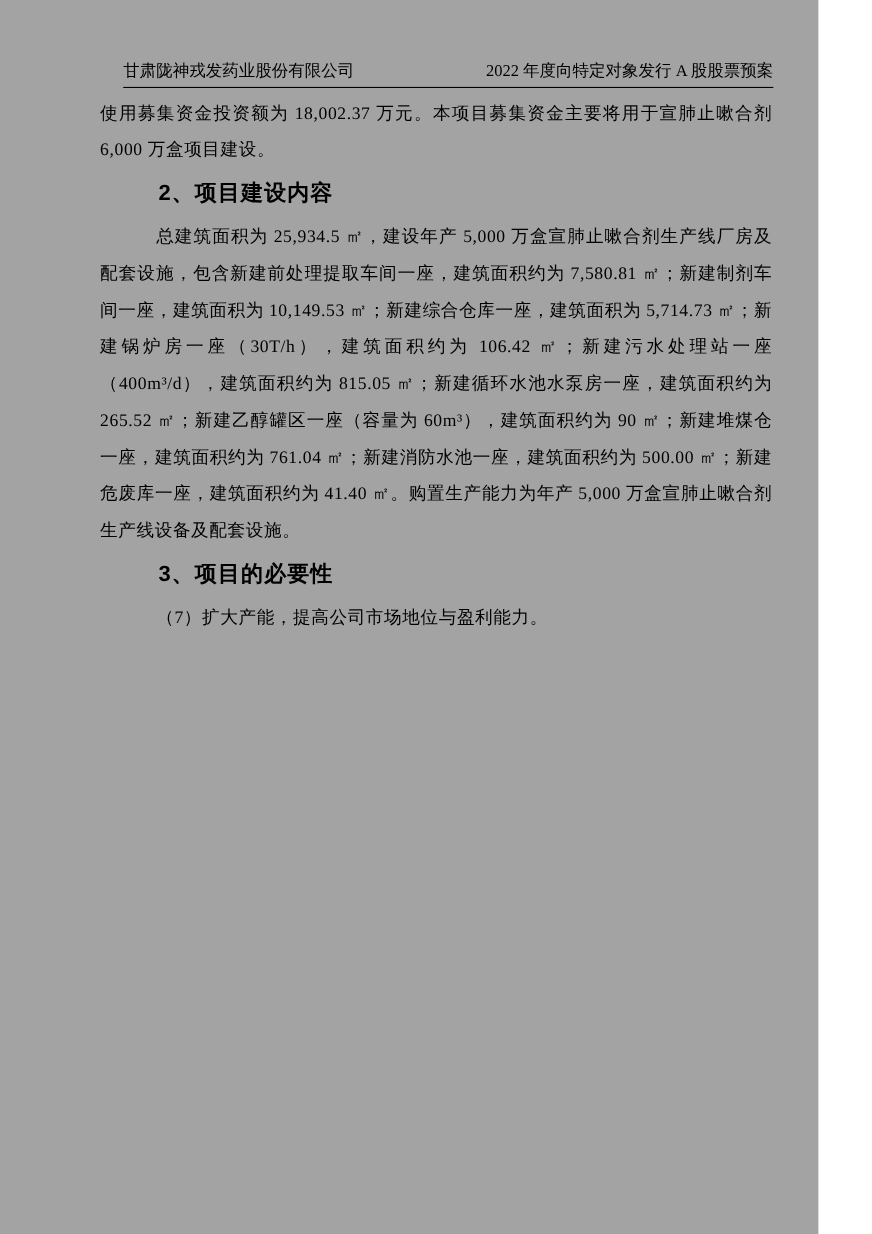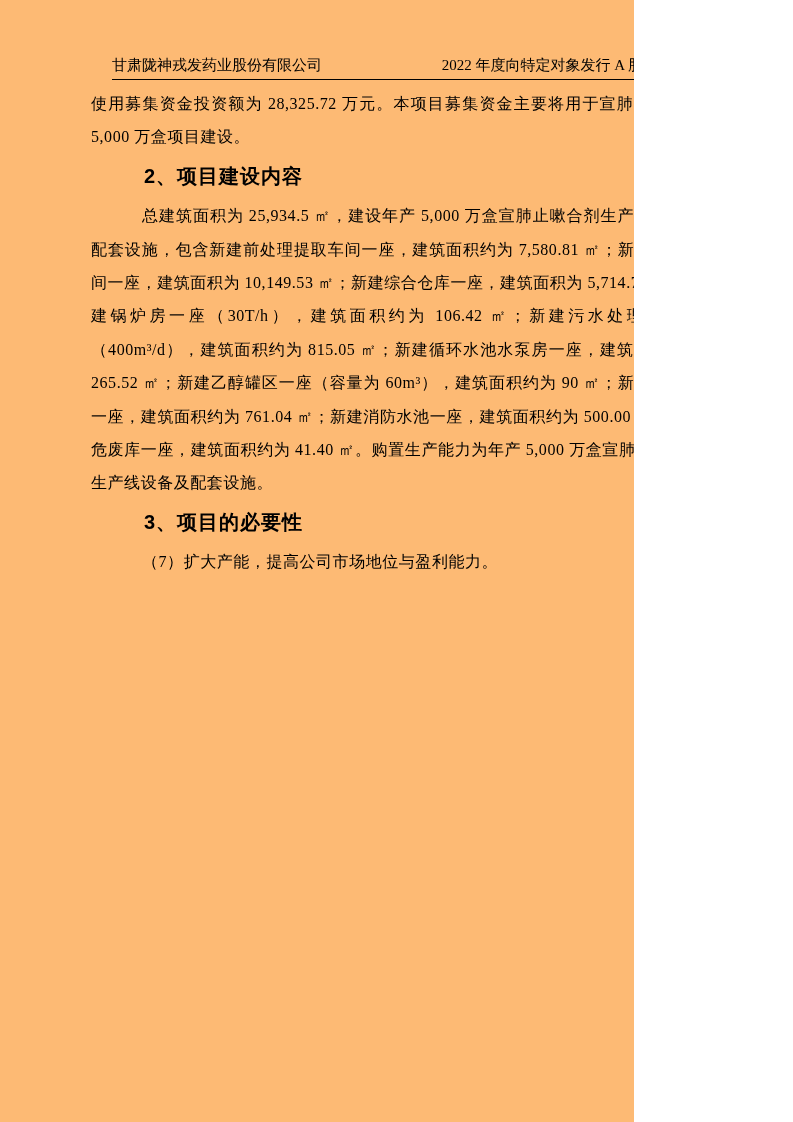--- a/index.html
+++ b/index.html
@@ -9,9 +9,9 @@
   }
   .page {
     position: relative;
-    width: 634px;
+    width: 744px;
     height: 1122px;
-    background: #fdba74;
+    background: #a3a3a3;
     color: #000000;
     font-family: "Liberation Serif", "DejaVu Serif", serif;
     overflow: hidden;

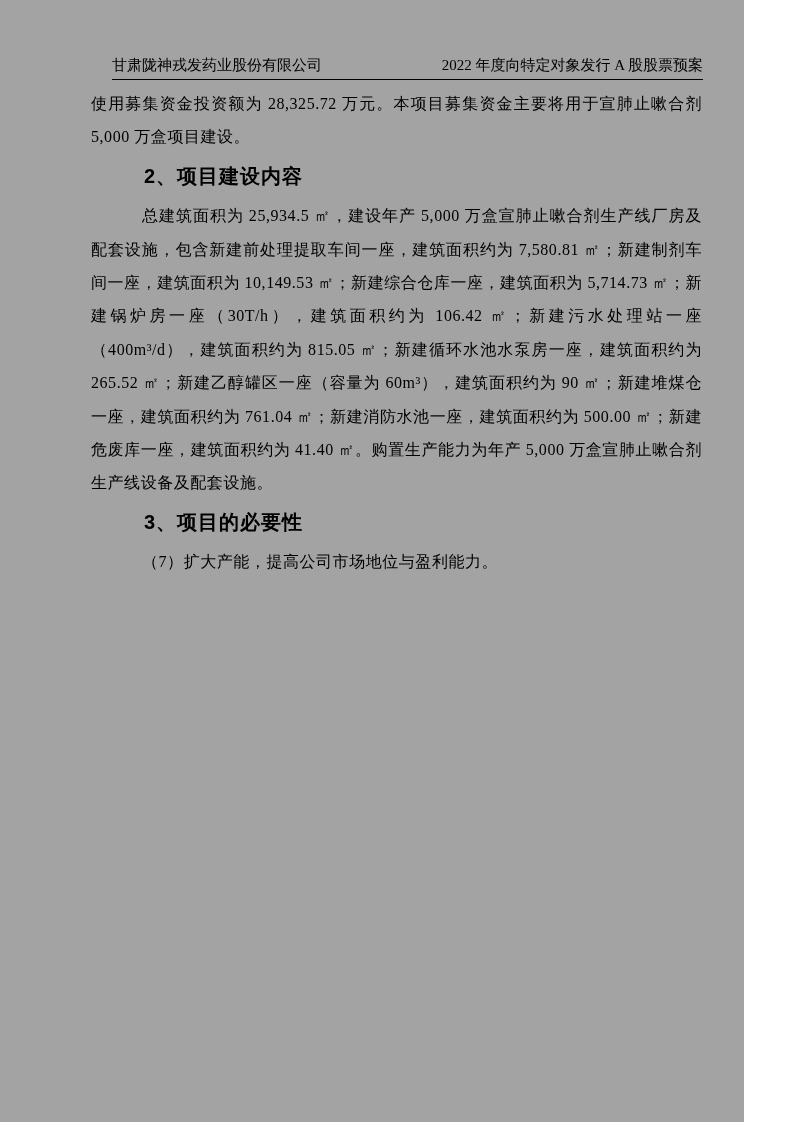--- a/index.html
+++ b/index.html
@@ -81,7 +81,7 @@
   </div>
 
   <div class="body-text">
-    <p class="para-continued">使用募集资金投资额为 28,325.72 万元。本项目募集资金主要将用于宣肺止嗽合剂 5,000 万盒项目建设。</p>
+    <p class="para-continued">使用募集资金投资额为 18,002.37 万元。本项目募集资金主要将用于宣肺止嗽合剂 6,000 万盒项目建设。</p>
     <h3 class="heading">2、项目建设内容</h3>
     <p class="para-indent">总建筑面积为 25,934.5 ㎡，建设年产 5,000 万盒宣肺止嗽合剂生产线厂房及配套设施，包含新建前处理提取车间一座，建筑面积约为 7,580.81 ㎡；新建制剂车间一座，建筑面积为 10,149.53 ㎡；新建综合仓库一座，建筑面积为 5,714.73 ㎡；新建锅炉房一座（30T/h），建筑面积约为 106.42 ㎡；新建污水处理站一座（400m³/d），建筑面积约为 815.05 ㎡；新建循环水池水泵房一座，建筑面积约为 265.52 ㎡；新建乙醇罐区一座（容量为 60m³），建筑面积约为 90 ㎡；新建堆煤仓一座，建筑面积约为 761.04 ㎡；新建消防水池一座，建筑面积约为 500.00 ㎡；新建危废库一座，建筑面积约为 41.40 ㎡。购置生产能力为年产 5,000 万盒宣肺止嗽合剂生产线设备及配套设施。</p>
     <h3 class="heading">3、项目的必要性</h3>

